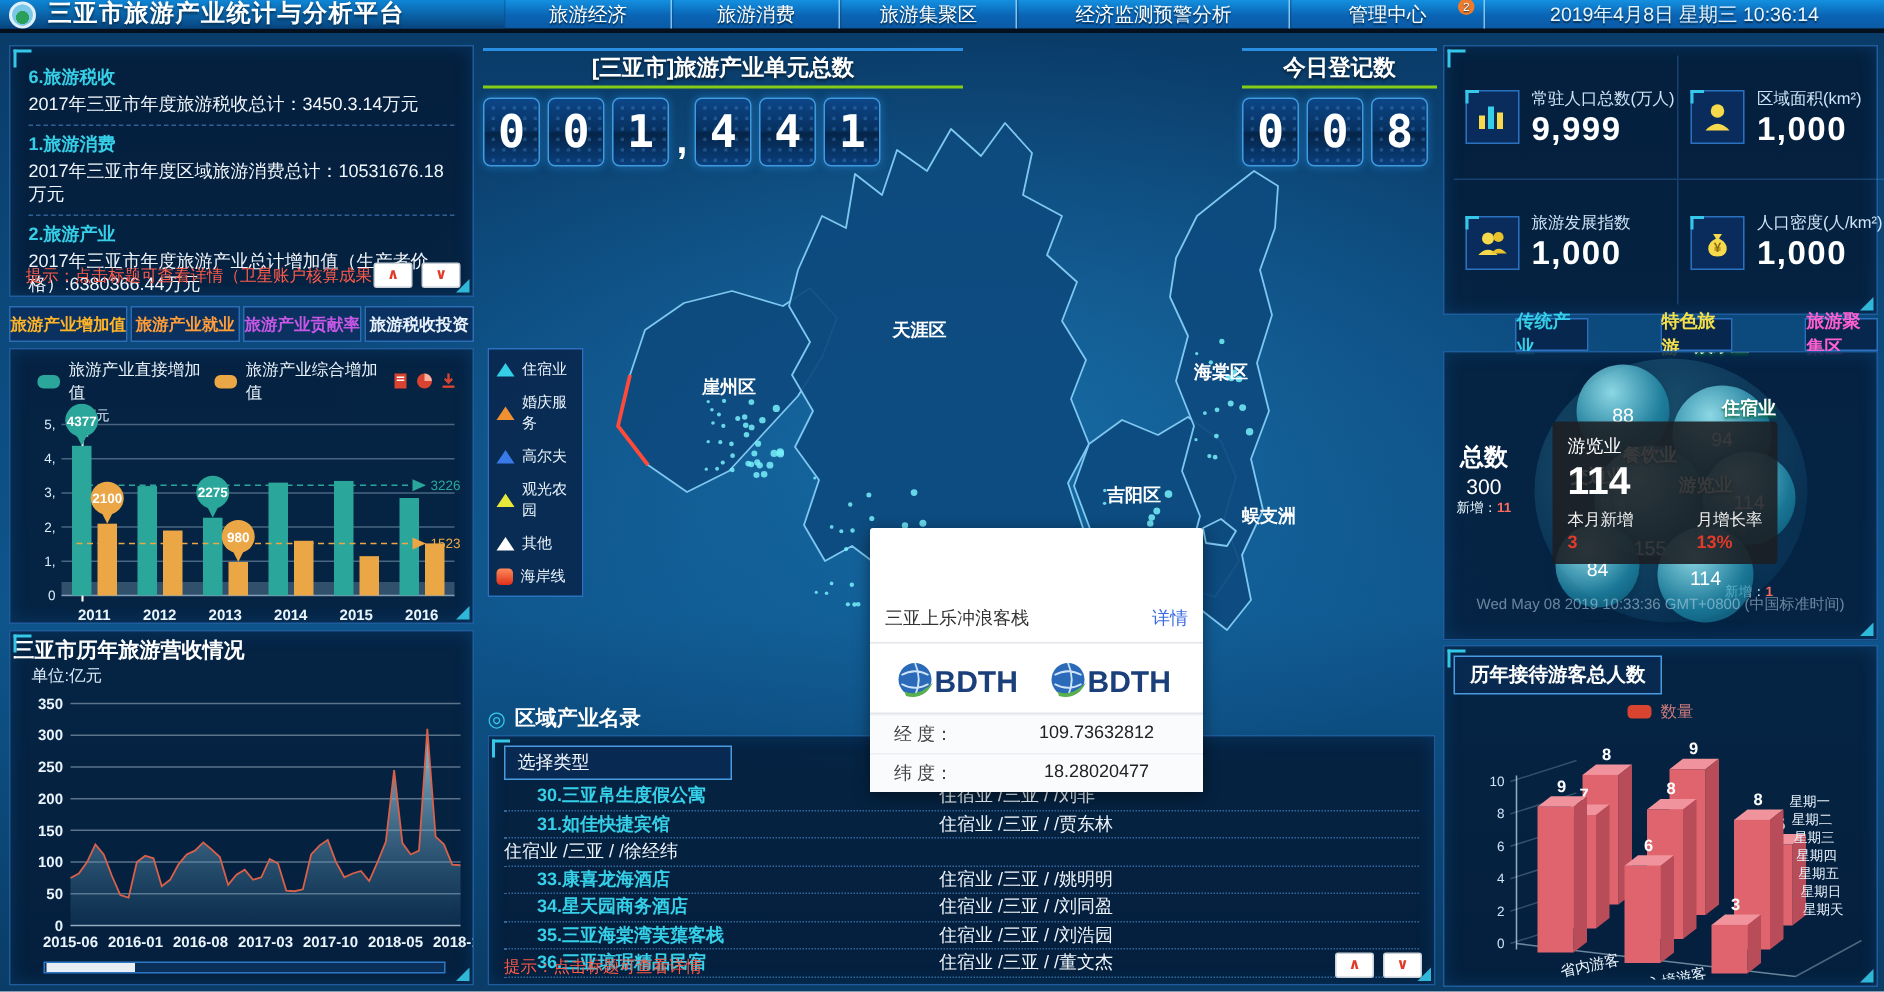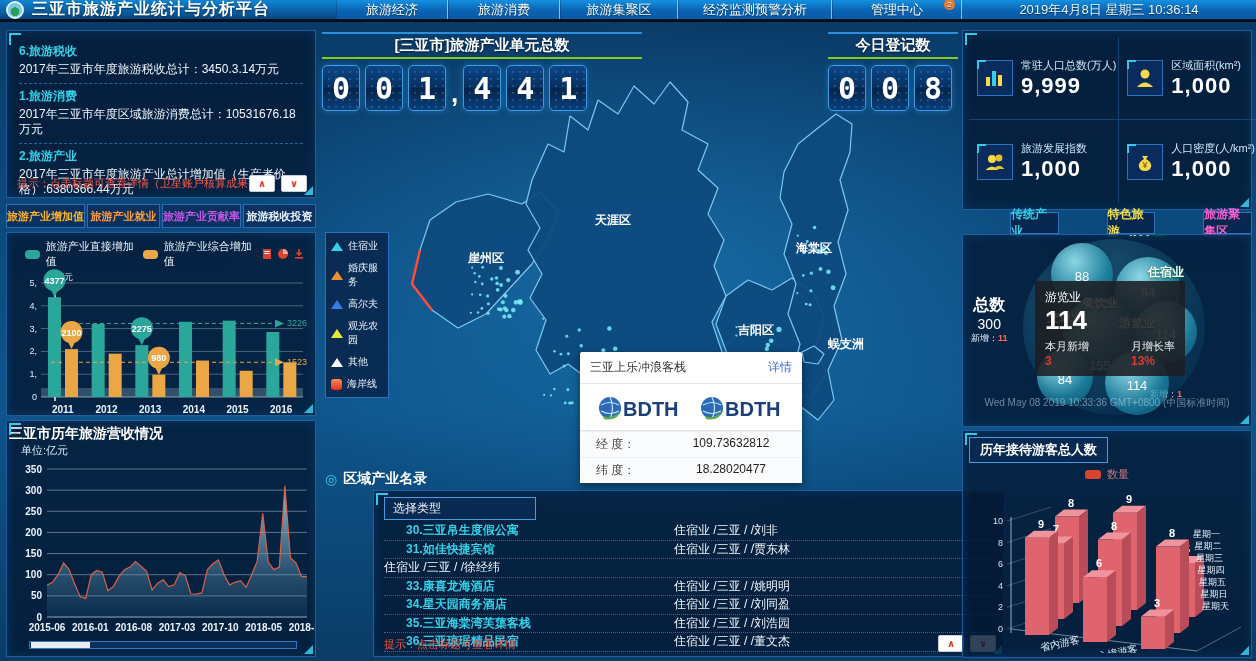--- a/index.html
+++ b/index.html
@@ -169,7 +169,7 @@
         <div class="nav-item" style="width: 118px;">
           <span>旅游集聚区</span>
         </div>
-        <div class="nav-item" style="width: 154px;">
+        <div class="nav-item" style="width: 182px;">
           <span>经济监测预警分析</span>
         </div>
         <div class="nav-item" style="width: 130px;">

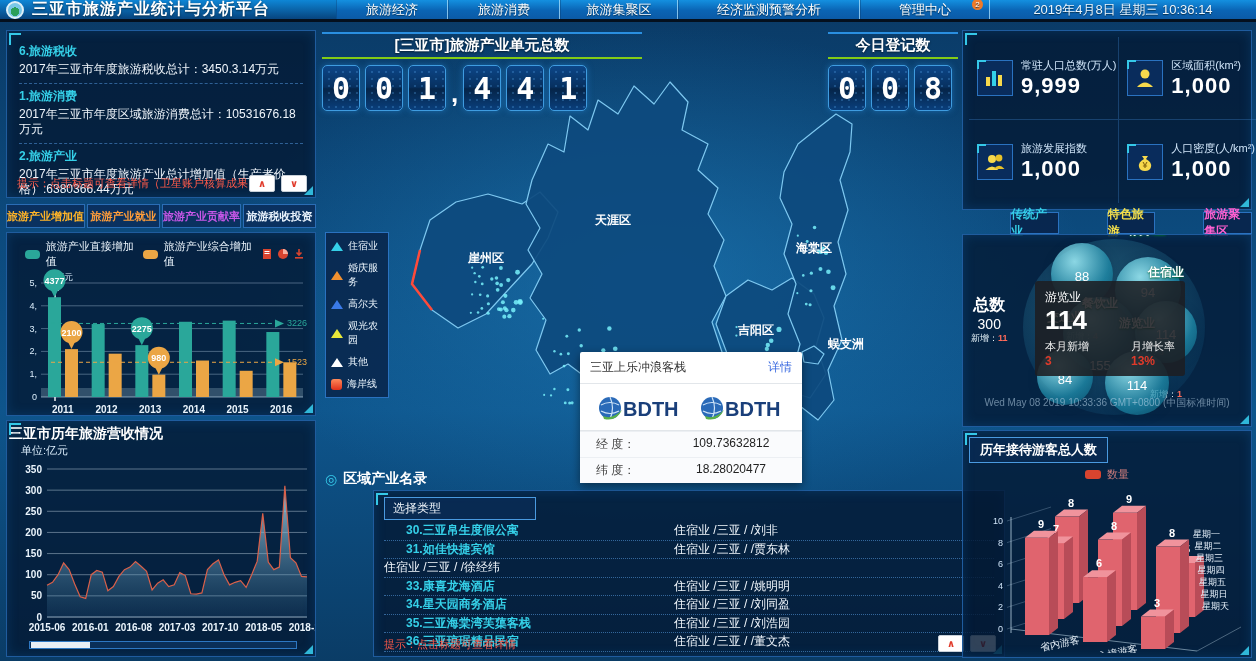--- a/index.html
+++ b/index.html
@@ -83,7 +83,7 @@
   
   .popup{position:absolute;left:580px;top:352px;width:222px;background:#fff;border-radius:2px;z-index:8;
     box-shadow:0 3px 10px rgba(0,0,0,.45);color:#222;}
-  .popup-head{display:flex;justify-content:space-between;align-items:flex-end;padding:7px 10px;border-bottom:1px solid #e2e6ea;}
+  .popup-head{display:flex;justify-content:space-between;align-items:flex-end;padding:7px 10px;border-bottom:1px solid #e2e6ea;margin-top:45px;}
   .popup-title{font-size:12px;color:#333;}
   .popup-link{font-size:12px;color:#3a6ae0;cursor:pointer;}
   .logo-row{display:flex;justify-content:center;gap:14px;padding:8px 0 6px 0;}

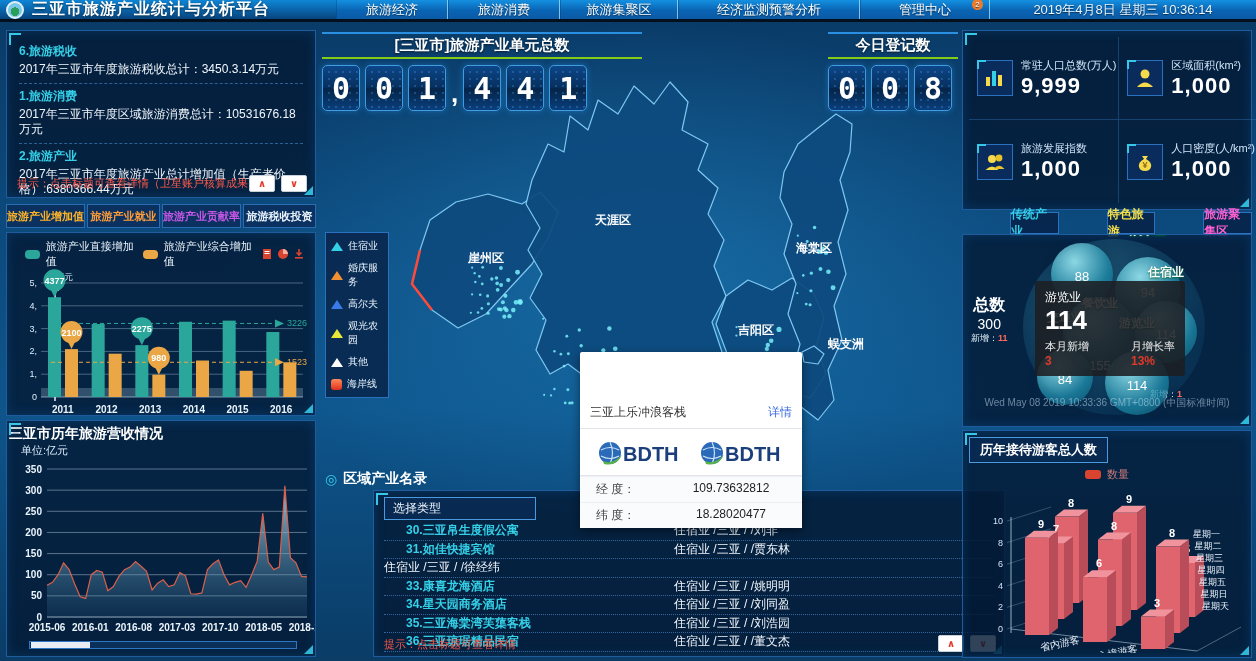--- a/index.html
+++ b/index.html
@@ -95,7 +95,7 @@
   .dir-header{position:absolute;left:325px;top:470px;display:flex;align-items:center;gap:6px;z-index:5;}
   .dir-bullet{color:#35c8e8;font-size:14px;}
   .dir-title{font-size:14px;font-weight:bold;color:#fff;}
-  #dirPanel{left:325px;top:490px;width:632px;height:167px;padding:6px 10px 2px 10px;margin-left:48px;}
+  #dirPanel{left:325px;top:490px;width:632px;height:167px;padding:6px 10px 2px 10px;}
   .filter-box{width:152px;height:23px;border:1px solid #4a9ae0;background:rgba(10,45,90,.7);color:#f0f6fc;
     font-size:12px;line-height:21px;padding-left:8px;margin-bottom:2px;cursor:pointer;}
   .dir-row{display:flex;align-items:center;height:18.5px;border-bottom:1px dotted rgba(90,160,230,.55);font-size:12px;}

